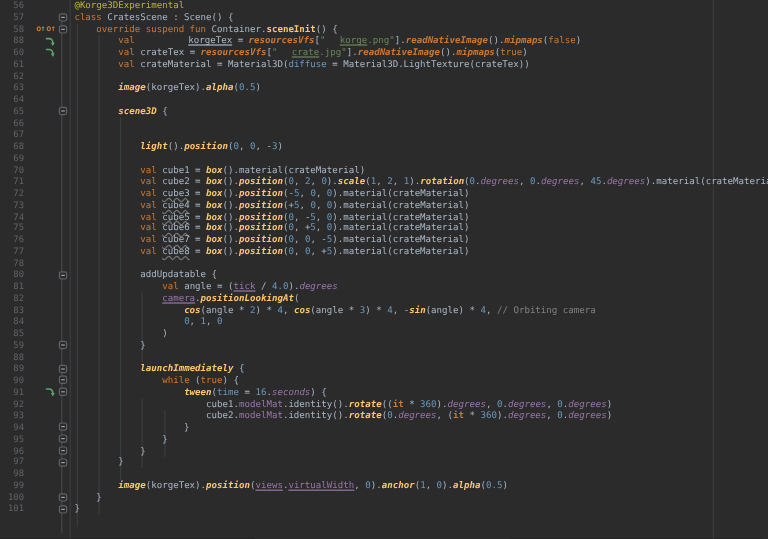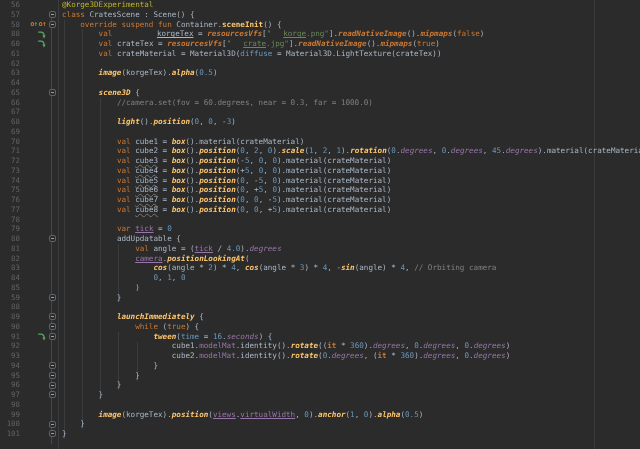--- a/index.html
+++ b/index.html
@@ -83,7 +83,7 @@
       <div class="code-row"><span class="ln">63</span><span class="ic"></span><span class="fold"></span><span class="code"><span class="tk-df">        </span><span class="tk-fn">image</span><span class="tk-df">(korgeTex).</span><span class="tk-fn">alpha</span><span class="tk-df">(</span><span class="tk-num">0.5</span><span class="tk-df">)</span></span></div>
       <div class="code-row"><span class="ln">64</span><span class="ic"></span><span class="fold"></span><span class="code"></span></div>
       <div class="code-row"><span class="ln">65</span><span class="ic"></span><span class="fold"><span class="fold-box"></span></span><span class="code"><span class="tk-df">        </span><span class="tk-fn">scene3D</span><span class="tk-df"> {</span></span></div>
-      <div class="code-row"><span class="ln">66</span><span class="ic"></span><span class="fold"></span><span class="code"><span class="tk-df">            </span><span class="tk-cm">//camera.set(fov = 60.degrees, near = 0.3, far = 1000.0)</span></span></div>
+      <div class="code-row"><span class="ln">66</span><span class="ic"></span><span class="fold"></span><span class="code"><span class="tk-df">            </span></span></div>
       <div class="code-row"><span class="ln">67</span><span class="ic"></span><span class="fold"></span><span class="code"></span></div>
       <div class="code-row"><span class="ln">68</span><span class="ic"></span><span class="fold"></span><span class="code"><span class="tk-df">            </span><span class="tk-fn">light</span><span class="tk-df">().</span><span class="tk-fn">position</span><span class="tk-df">(</span><span class="tk-num">0</span><span class="tk-df">, </span><span class="tk-num">0</span><span class="tk-df">, -</span><span class="tk-num">3</span><span class="tk-df">)</span></span></div>
       <div class="code-row"><span class="ln">69</span><span class="ic"></span><span class="fold"></span><span class="code"></span></div>

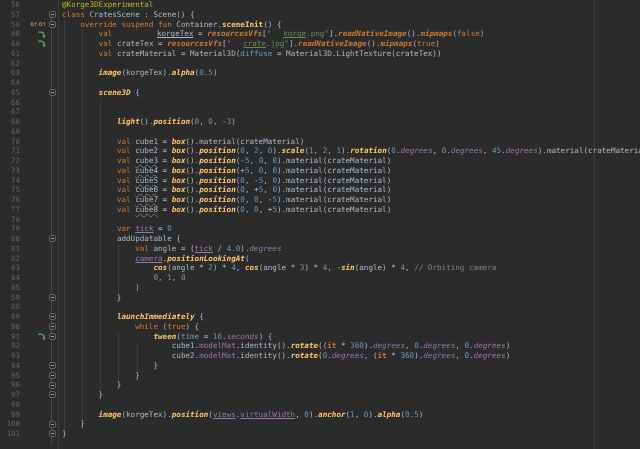--- a/index.html
+++ b/index.html
@@ -96,7 +96,6 @@
       <div class="code-row"><span class="ln">76</span><span class="ic"></span><span class="fold"></span><span class="code"><span class="tk-df">            </span><span class="tk-kw">val </span><span class="tk-wv">cube7</span><span class="tk-df"> = </span><span class="tk-fn">box</span><span class="tk-df">().</span><span class="tk-fn">position</span><span class="tk-df">(</span><span class="tk-num">0</span><span class="tk-df">, </span><span class="tk-num">0</span><span class="tk-df">, -</span><span class="tk-num">5</span><span class="tk-df">).material(crateMaterial)</span></span></div>
       <div class="code-row"><span class="ln">77</span><span class="ic"></span><span class="fold"></span><span class="code"><span class="tk-df">            </span><span class="tk-kw">val </span><span class="tk-wv">cube8</span><span class="tk-df"> = </span><span class="tk-fn">box</span><span class="tk-df">().</span><span class="tk-fn">position</span><span class="tk-df">(</span><span class="tk-num">0</span><span class="tk-df">, </span><span class="tk-num">0</span><span class="tk-df">, +</span><span class="tk-num">5</span><span class="tk-df">).material(crateMaterial)</span></span></div>
       <div class="code-row"><span class="ln">78</span><span class="ic"></span><span class="fold"></span><span class="code"></span></div>
-      <div class="code-row"><span class="ln">79</span><span class="ic"></span><span class="fold"></span><span class="code"><span class="tk-df">            </span><span class="tk-kw">var </span><span class="tk-propu">tick</span><span class="tk-df"> = </span><span class="tk-num">0</span></span></div>
       <div class="code-row"><span class="ln">80</span><span class="ic"></span><span class="fold"><span class="fold-box"></span></span><span class="code"><span class="tk-df">            </span><span class="tk-df">addUpdatable {</span></span></div>
       <div class="code-row"><span class="ln">81</span><span class="ic"></span><span class="fold"></span><span class="code"><span class="tk-df">                </span><span class="tk-kw">val </span><span class="tk-df">angle = (</span><span class="tk-propu">tick</span><span class="tk-df"> / </span><span class="tk-num">4.0</span><span class="tk-df">).</span><span class="tk-propi">degrees</span></span></div>
       <div class="code-row"><span class="ln">82</span><span class="ic"></span><span class="fold"></span><span class="code"><span class="tk-df">                </span><span class="tk-propu">camera</span><span class="tk-df">.</span><span class="tk-fn">positionLookingAt</span><span class="tk-df">(</span></span></div>

